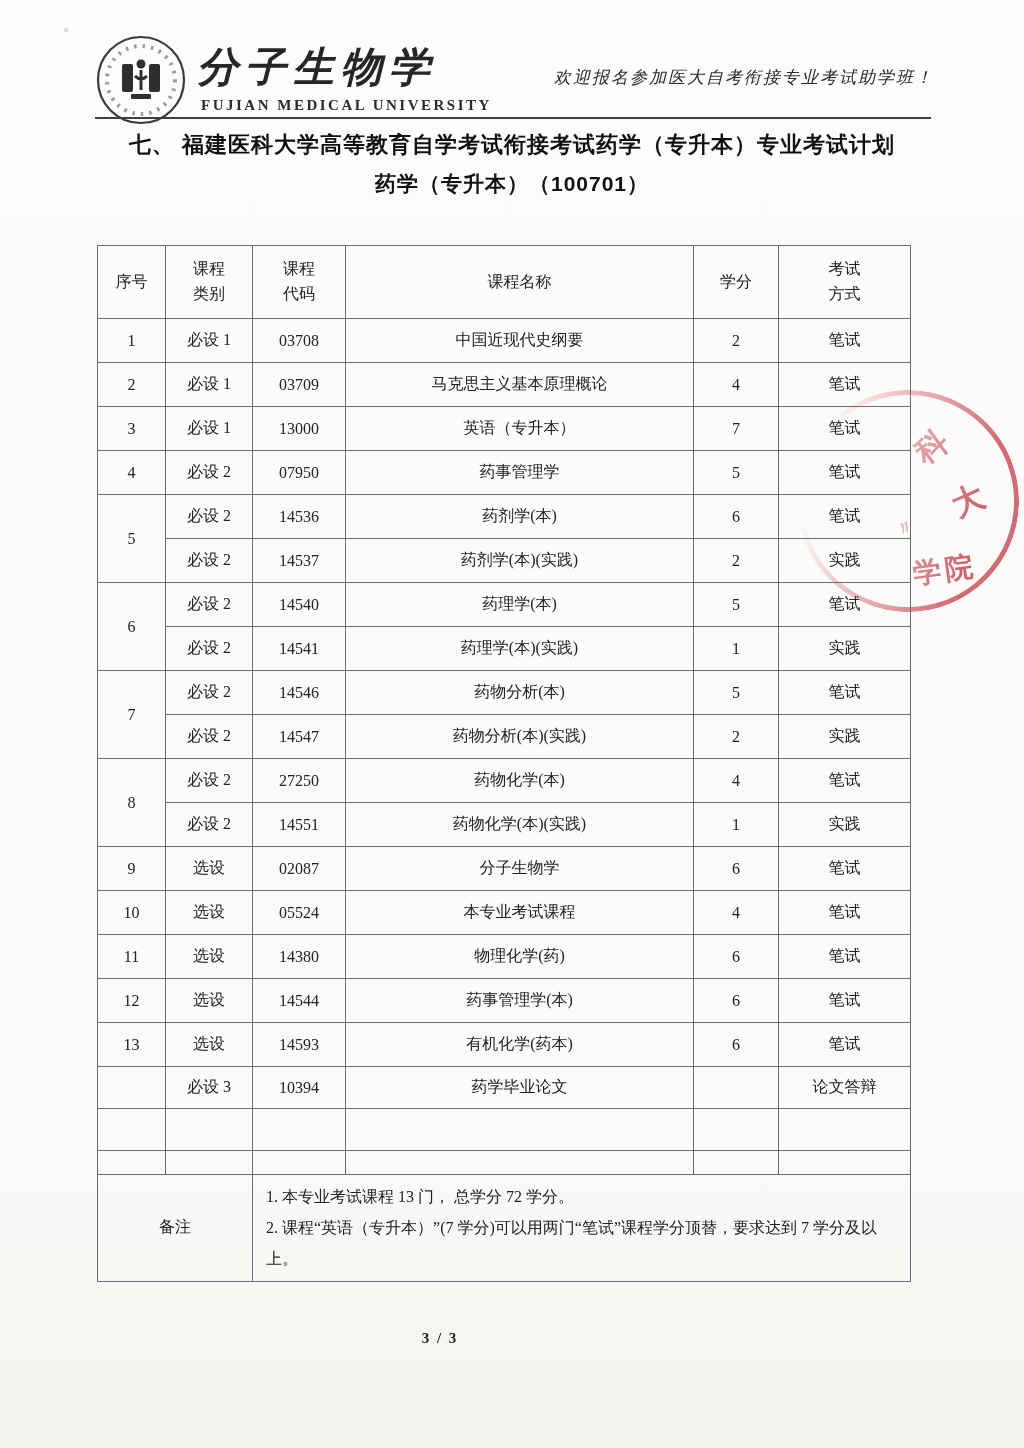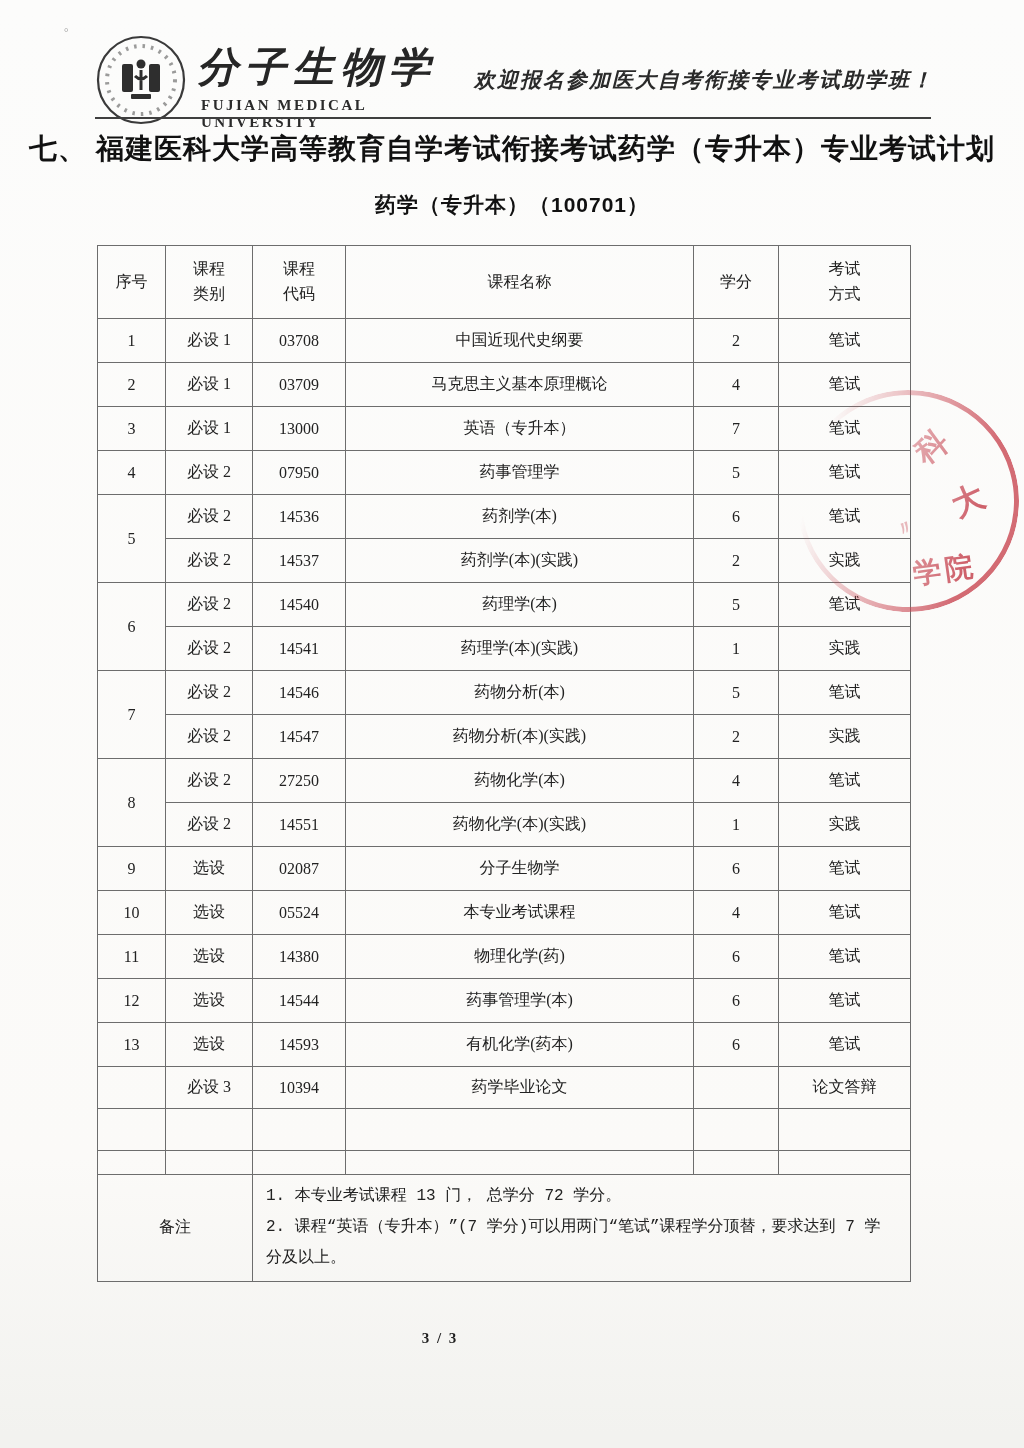--- a/index.html
+++ b/index.html
@@ -36,7 +36,7 @@
   }
   .slogan {
     margin-left: auto; padding-top: 32px;
-    font-size: 21px; font-weight: 700; font-style: italic;
+    font-size: 17px; font-weight: 400; font-style: italic;
     letter-spacing: 2px; color: #2a2a2a; white-space: nowrap;
     font-family: "DejaVu Serif", serif;
   }

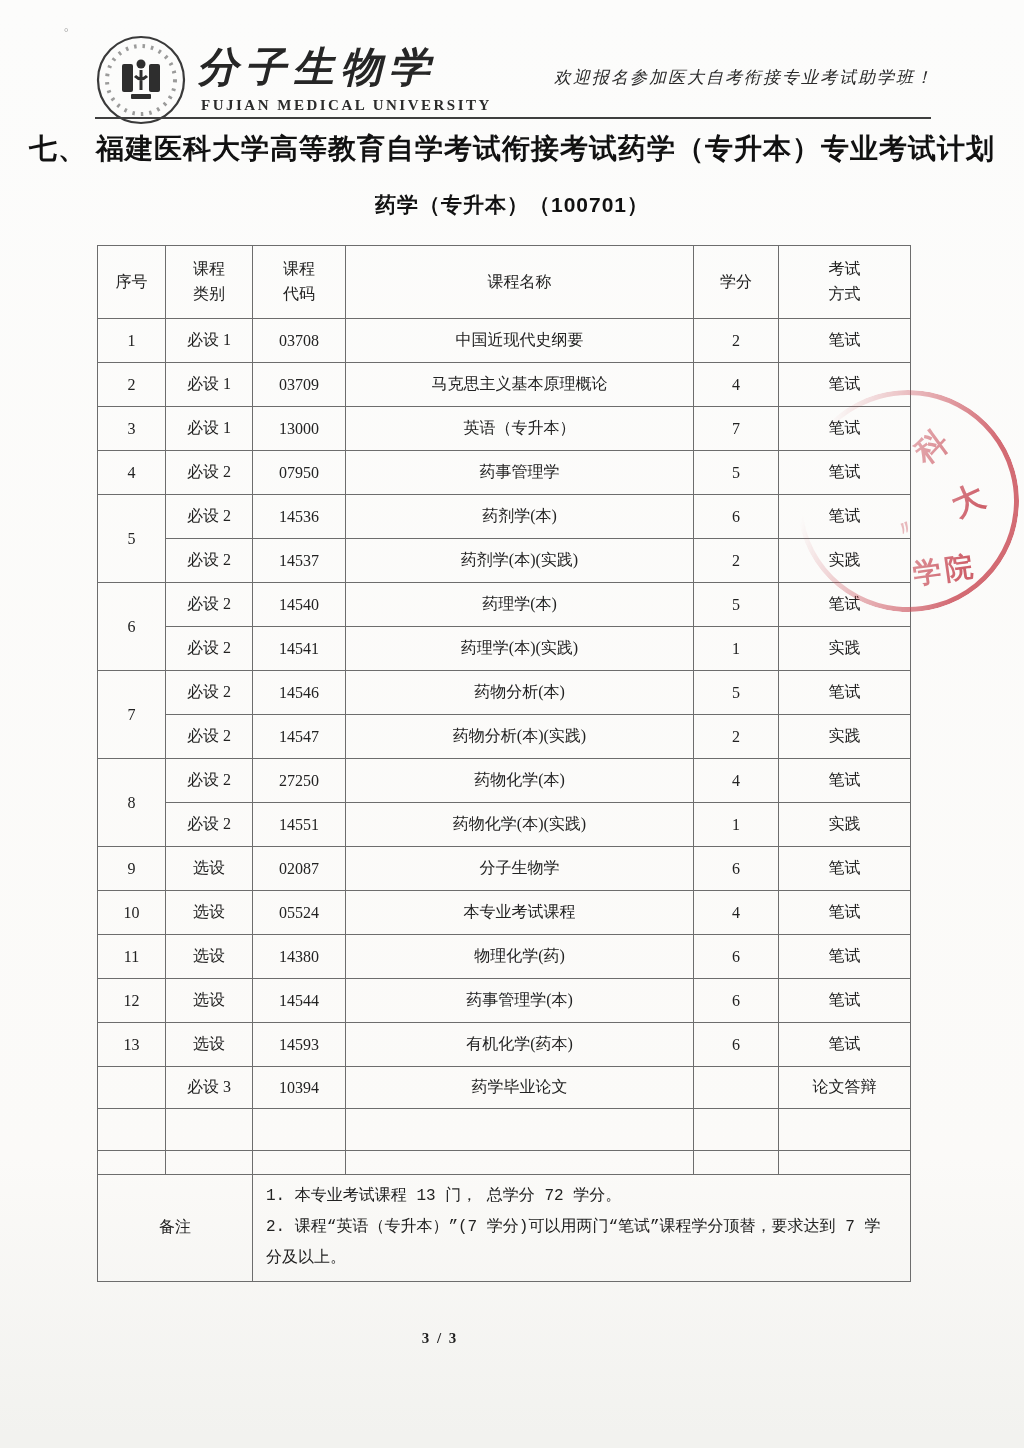--- a/index.html
+++ b/index.html
@@ -51,7 +51,7 @@
   
   .doc-title { position: absolute; top: 130px; left: 0; width: 1024px; text-align: center; }
   .doc-title .t1 {
-    font-size: 28px; font-weight: 800; letter-spacing: 1px;
+    font-size: 22px; font-weight: 800; letter-spacing: 1px;
     font-family: "Liberation Sans", sans-serif; color: #111;
   }
   .doc-title .t2 {

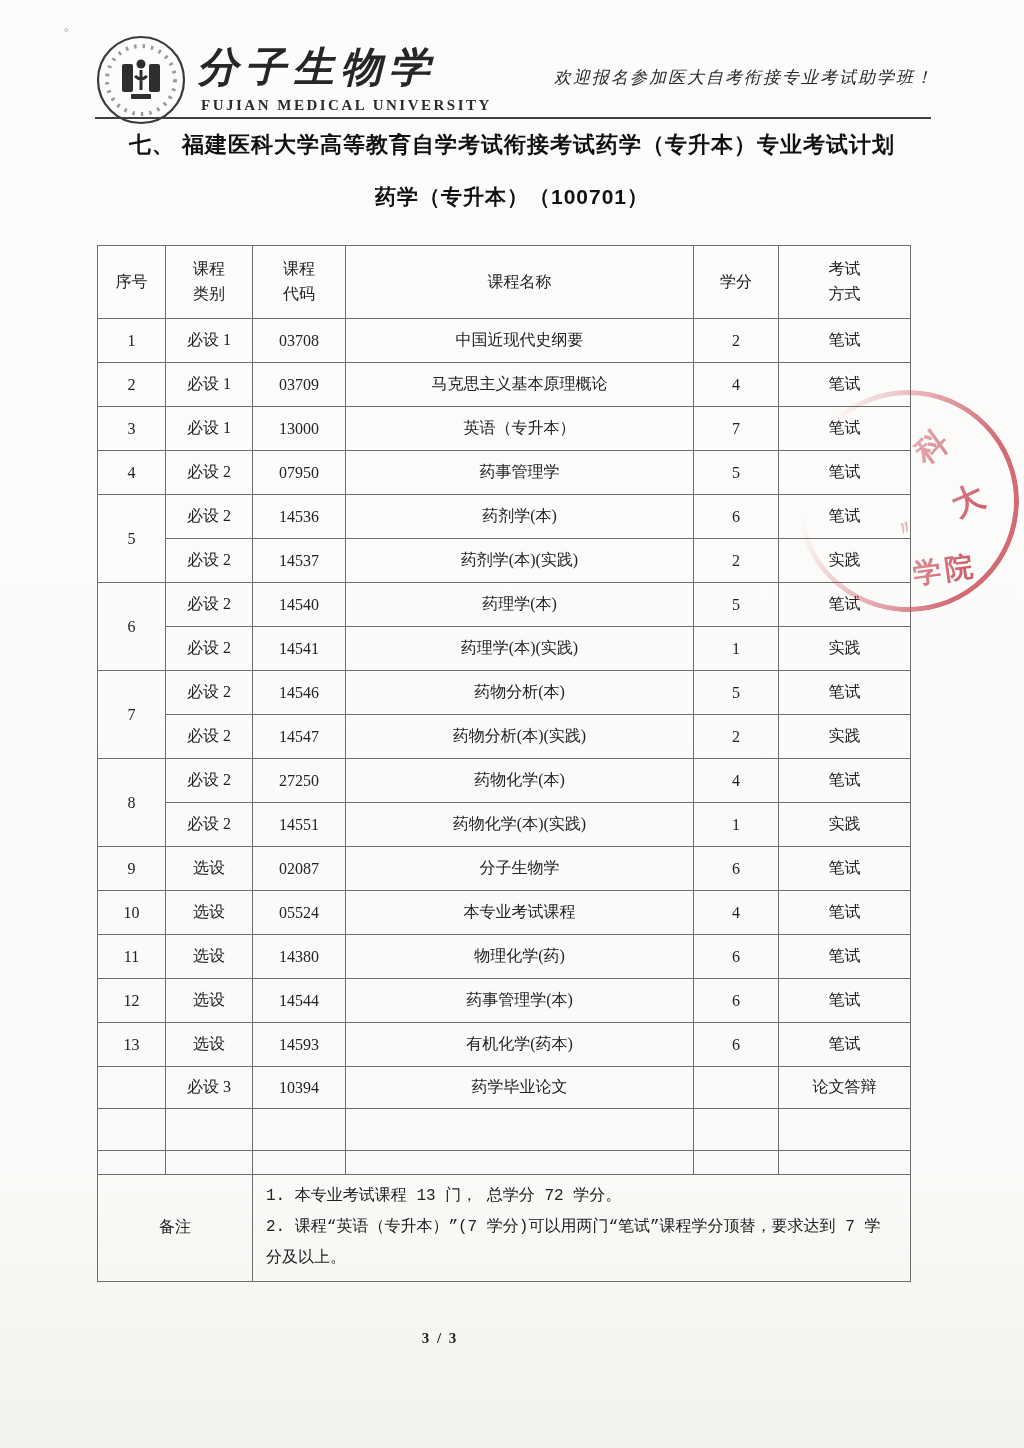--- a/index.html
+++ b/index.html
@@ -55,7 +55,7 @@
     font-family: "Liberation Sans", sans-serif; color: #111;
   }
   .doc-title .t2 {
-    font-size: 21px; font-weight: 800; letter-spacing: 1px; margin-top: 23px;
+    font-size: 21px; font-weight: 800; letter-spacing: 1px; margin-top: 10px;
     font-family: "Liberation Sans", sans-serif; color: #111;
   }
   

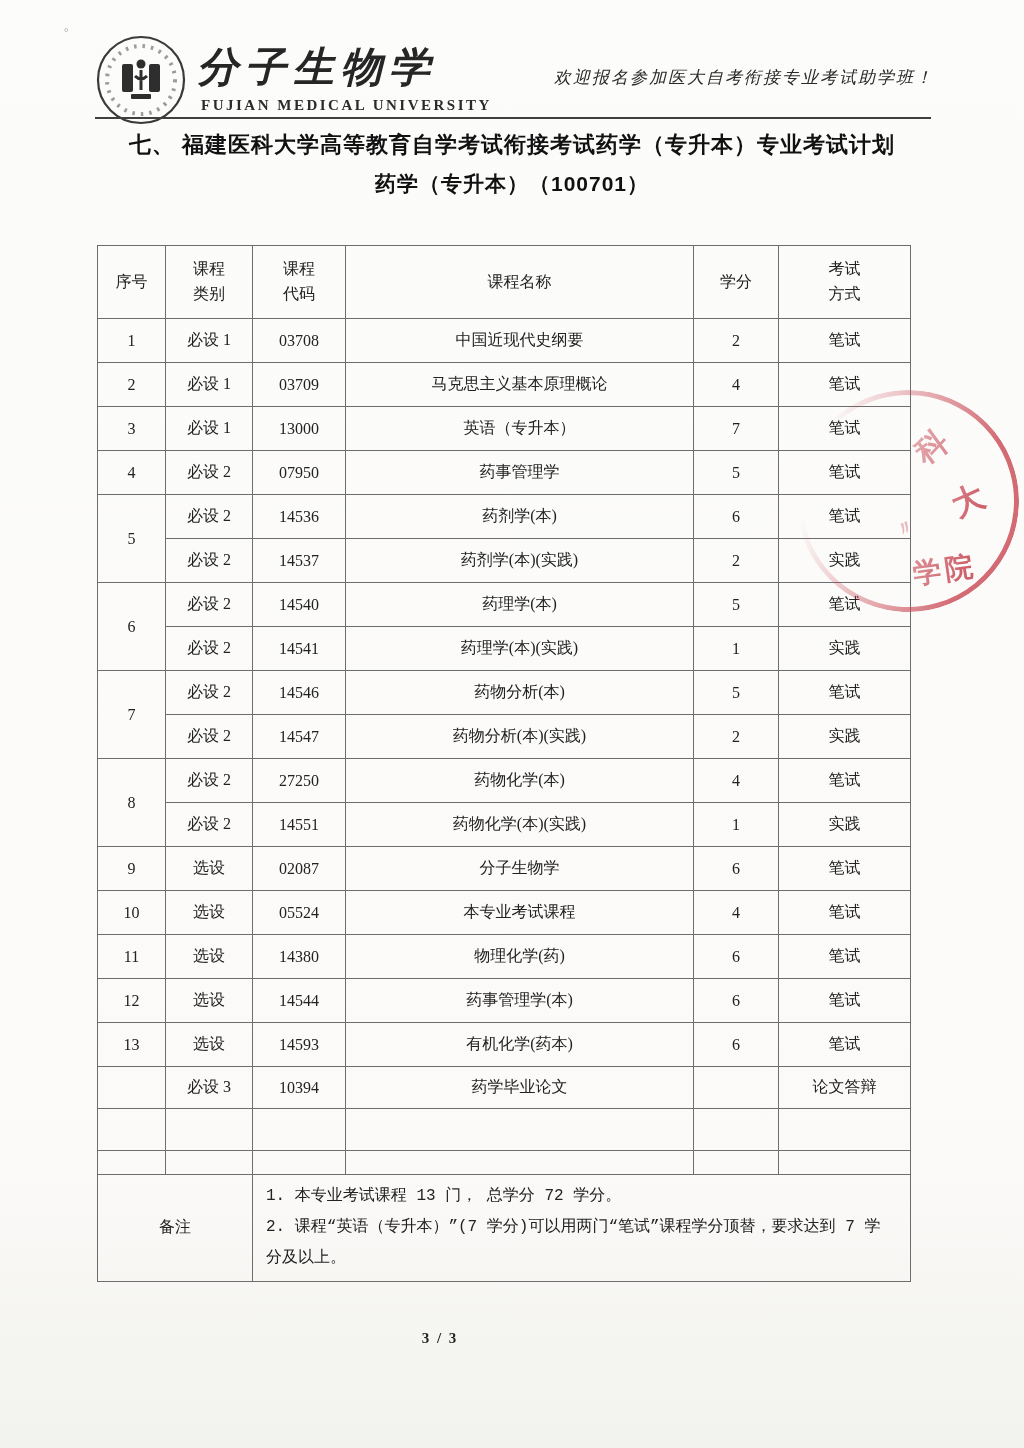--- a/index.html
+++ b/index.html
@@ -76,7 +76,7 @@
   .notes-label { font-size: 16.5px; }
   .notes-body {
     text-align: left !important; padding: 6px 16px 6px 13px;
-    font-size: 15.5px; line-height: 1.95; color: #1d1d1d; font-family: Liberation Mono, monospace;
+    font-size: 15.5px; line-height: 1.95; color: #1d1d1d;
   }
   
   .page-number {

